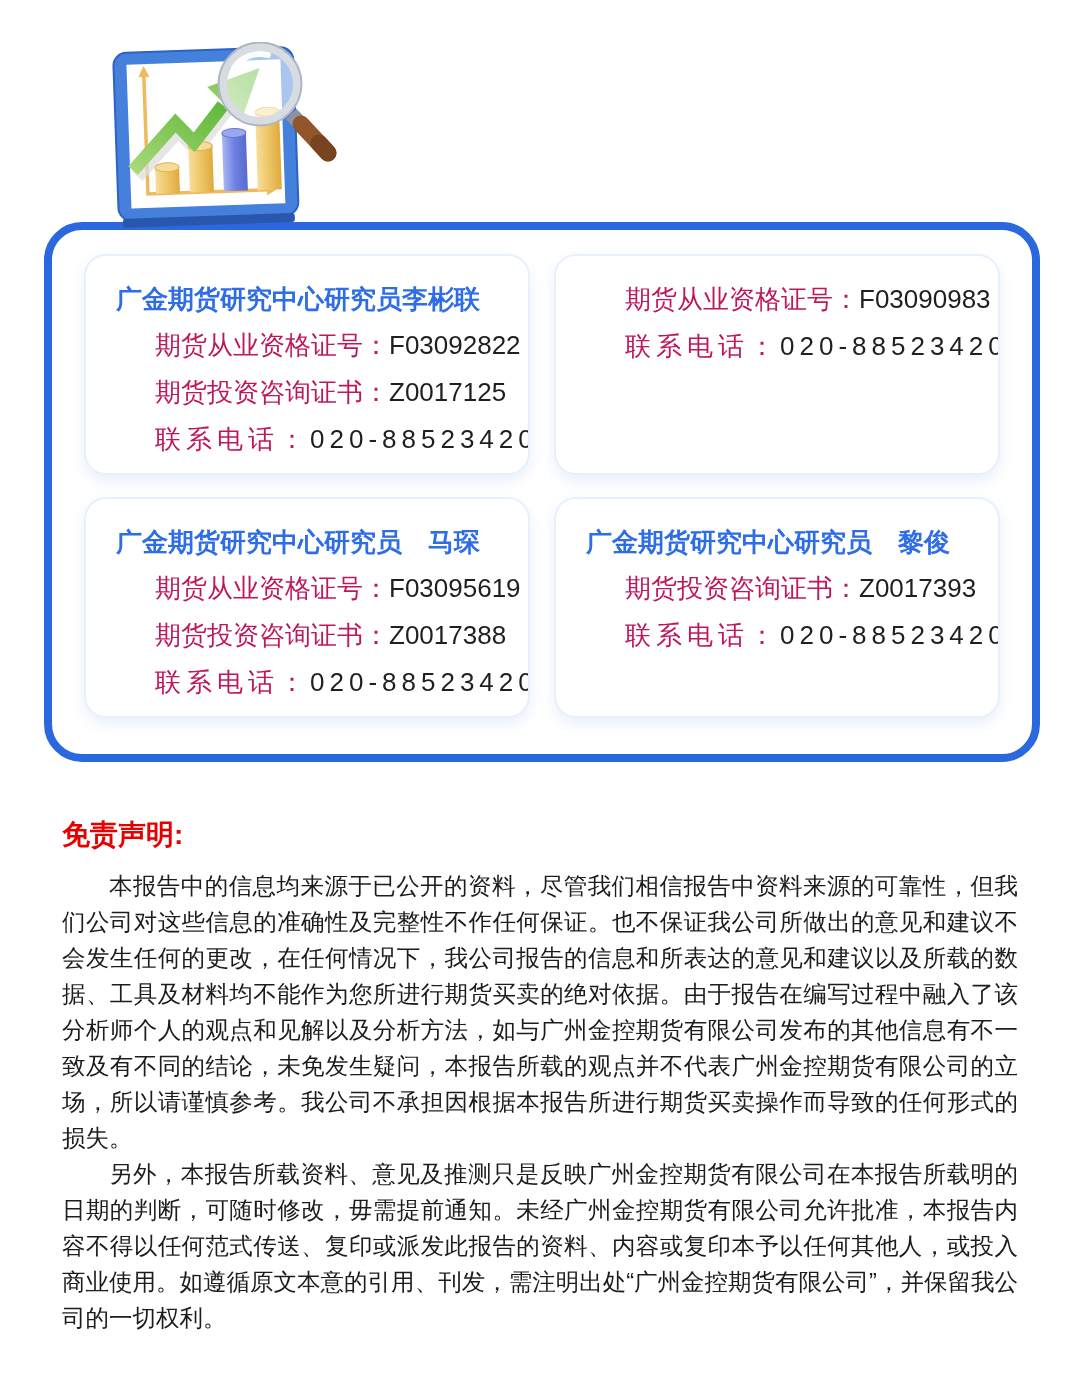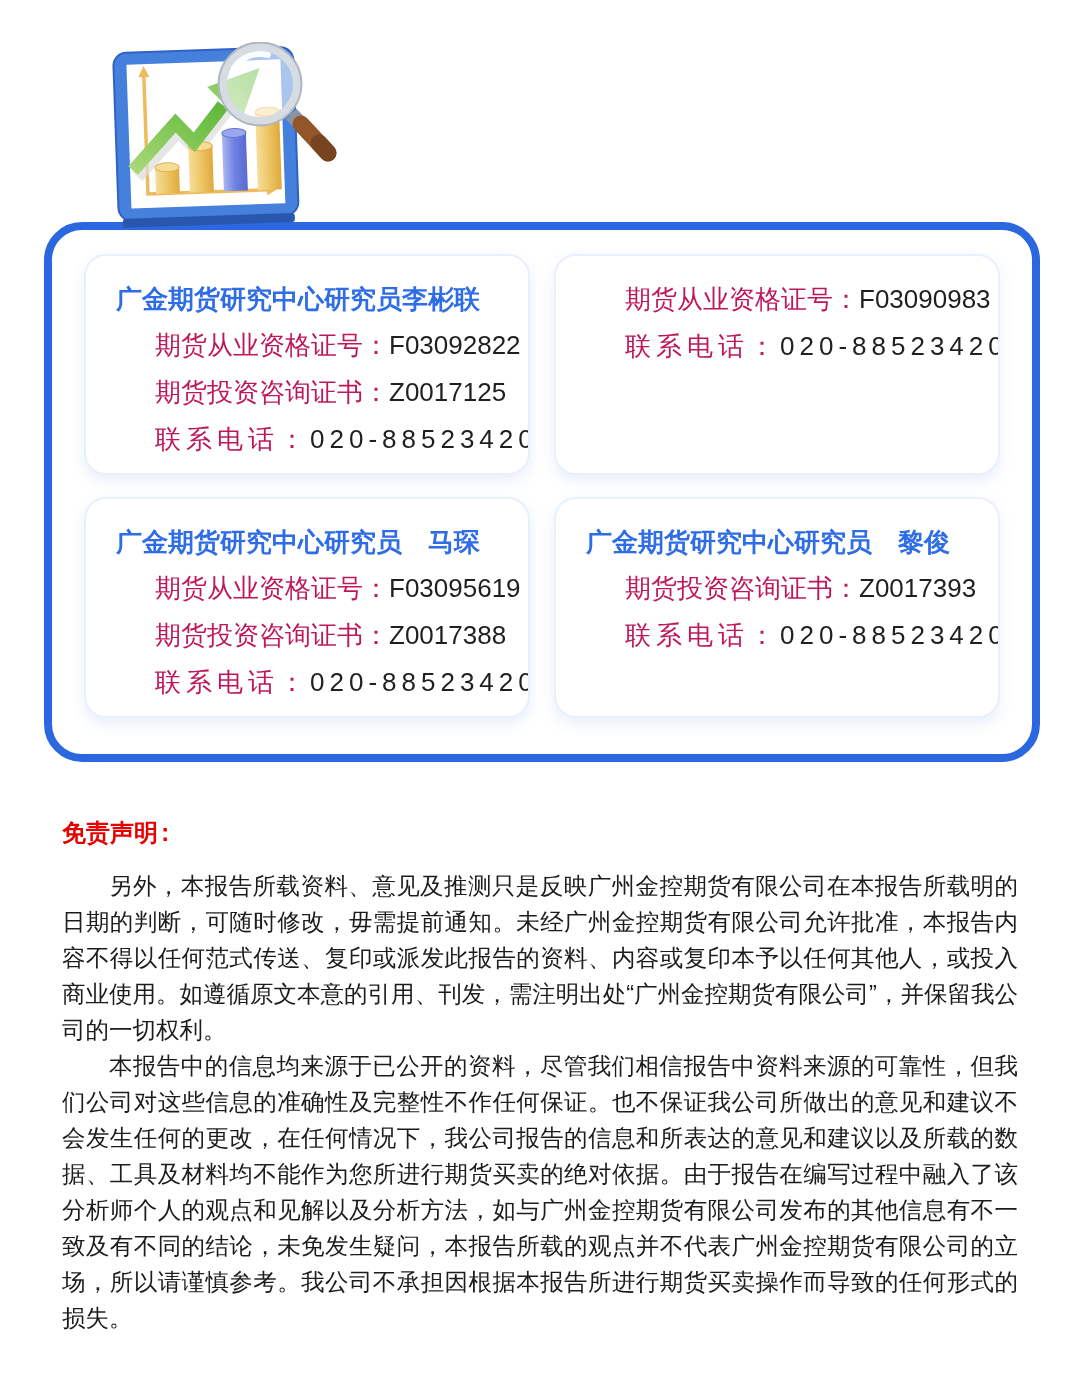--- a/index.html
+++ b/index.html
@@ -30,7 +30,7 @@
   
   .disclaimer{position:absolute;left:62px;top:818px;width:956px;}
   .disclaimer-heading{
-    margin:0 0 16px 0;font-size:24px;line-height:34px;font-weight:bold;color:#e60000;font-family:Liberation Mono, monospace;
+    margin:0 0 16px 0;font-size:28px;line-height:34px;font-weight:bold;color:#e60000;
   }
   .disclaimer-paragraph{
     margin:0;font-size:23.5px;line-height:36px;color:#1c1c1c;

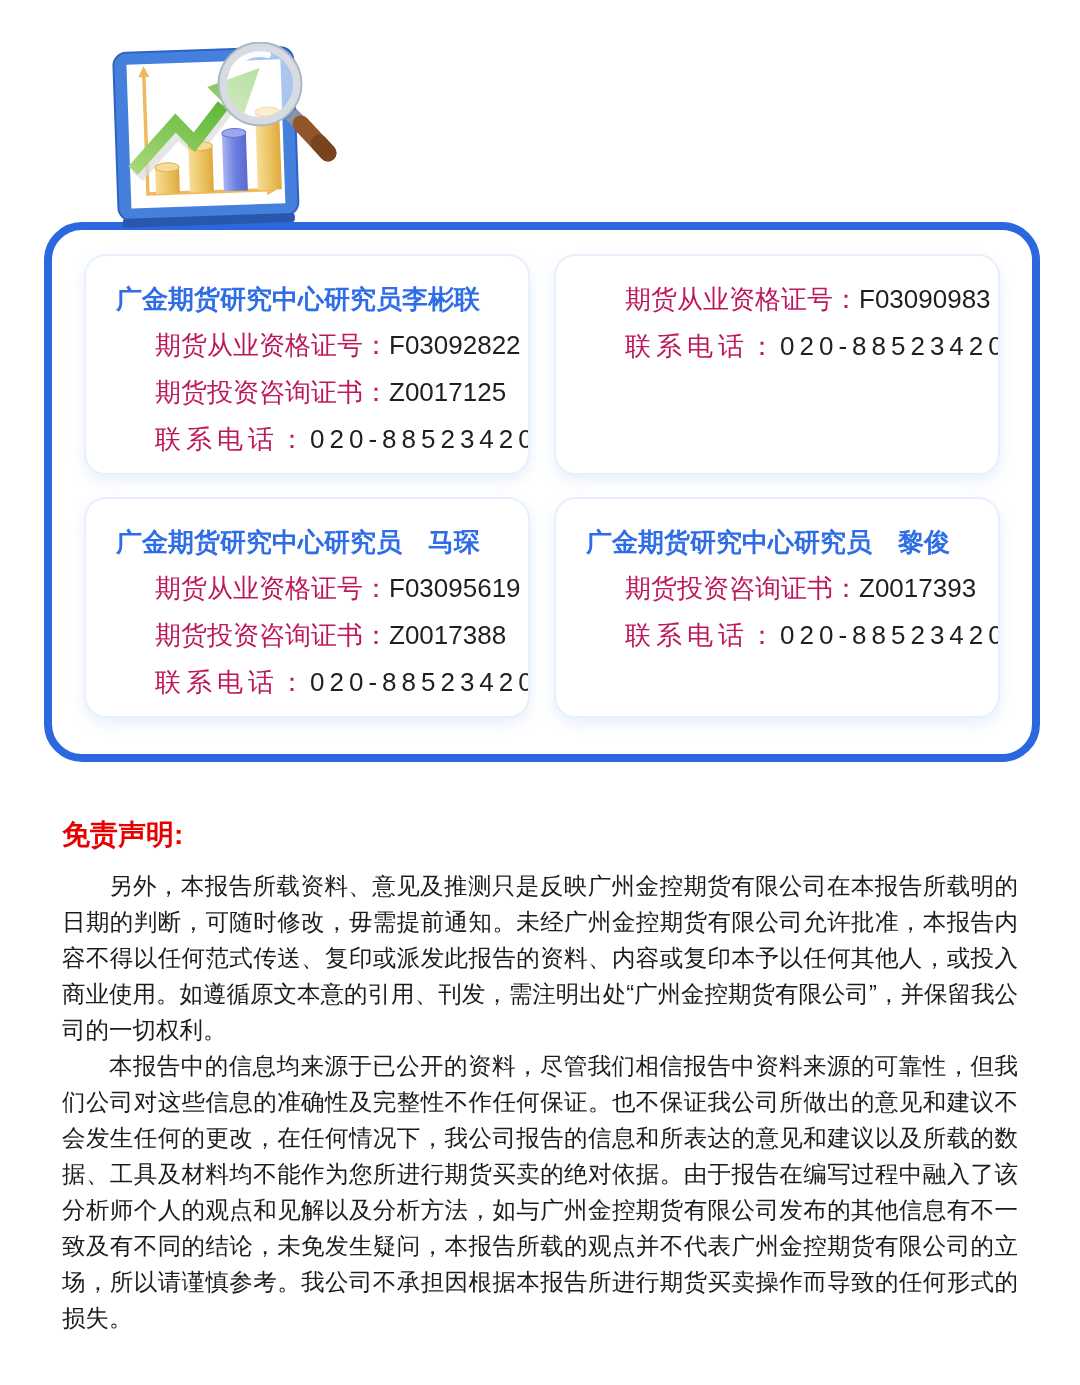--- a/index.html
+++ b/index.html
@@ -126,8 +126,8 @@
 
   <section class="disclaimer">
     <h2 class="disclaimer-heading">免责声明:</h2>
+    <p class="disclaimer-paragraph">本报告中的信息均来源于已公开的资料，尽管我们相信报告中资料来源的可靠性，但我们公司对这些信息的准确性及完整性不作任何保证。也不保证我公司所做出的意见和建议不会发生任何的更改，在任何情况下，我公司报告的信息和所表达的意见和建议以及所载的数据、工具及材料均不能作为您所进行期货买卖的绝对依据。由于报告在编写过程中融入了该分析师个人的观点和见解以及分析方法，如与广州金控期货有限公司发布的其他信息有不一致及有不同的结论，未免发生疑问，本报告所载的观点并不代表广州金控期货有限公司的立场，所以请谨慎参考。我公司不承担因根据本报告所进行期货买卖操作而导致的任何形式的损失。</p>
     <p class="disclaimer-paragraph">另外，本报告所载资料、意见及推测只是反映广州金控期货有限公司在本报告所载明的日期的判断，可随时修改，毋需提前通知。未经广州金控期货有限公司允许批准，本报告内容不得以任何范式传送、复印或派发此报告的资料、内容或复印本予以任何其他人，或投入商业使用。如遵循原文本意的引用、刊发，需注明出处“广州金控期货有限公司”，并保留我公司的一切权利。</p>
-    <p class="disclaimer-paragraph">本报告中的信息均来源于已公开的资料，尽管我们相信报告中资料来源的可靠性，但我们公司对这些信息的准确性及完整性不作任何保证。也不保证我公司所做出的意见和建议不会发生任何的更改，在任何情况下，我公司报告的信息和所表达的意见和建议以及所载的数据、工具及材料均不能作为您所进行期货买卖的绝对依据。由于报告在编写过程中融入了该分析师个人的观点和见解以及分析方法，如与广州金控期货有限公司发布的其他信息有不一致及有不同的结论，未免发生疑问，本报告所载的观点并不代表广州金控期货有限公司的立场，所以请谨慎参考。我公司不承担因根据本报告所进行期货买卖操作而导致的任何形式的损失。</p>
   </section>
 
 </div>

